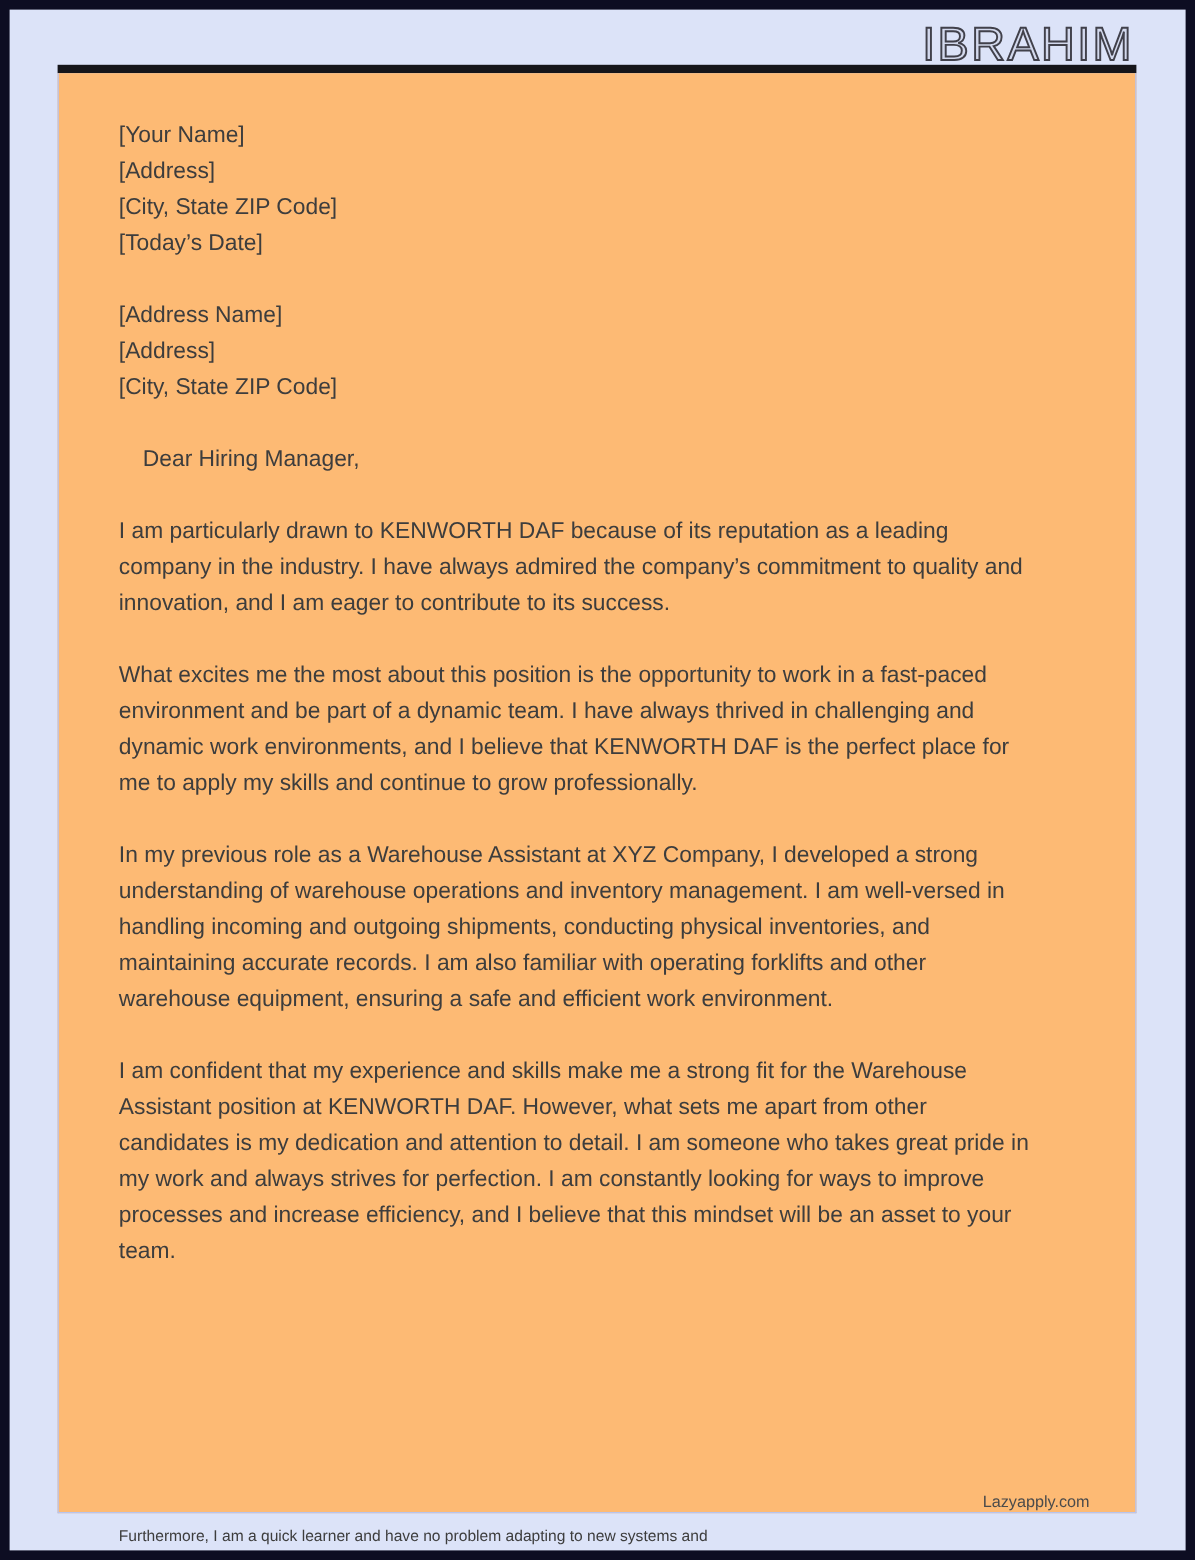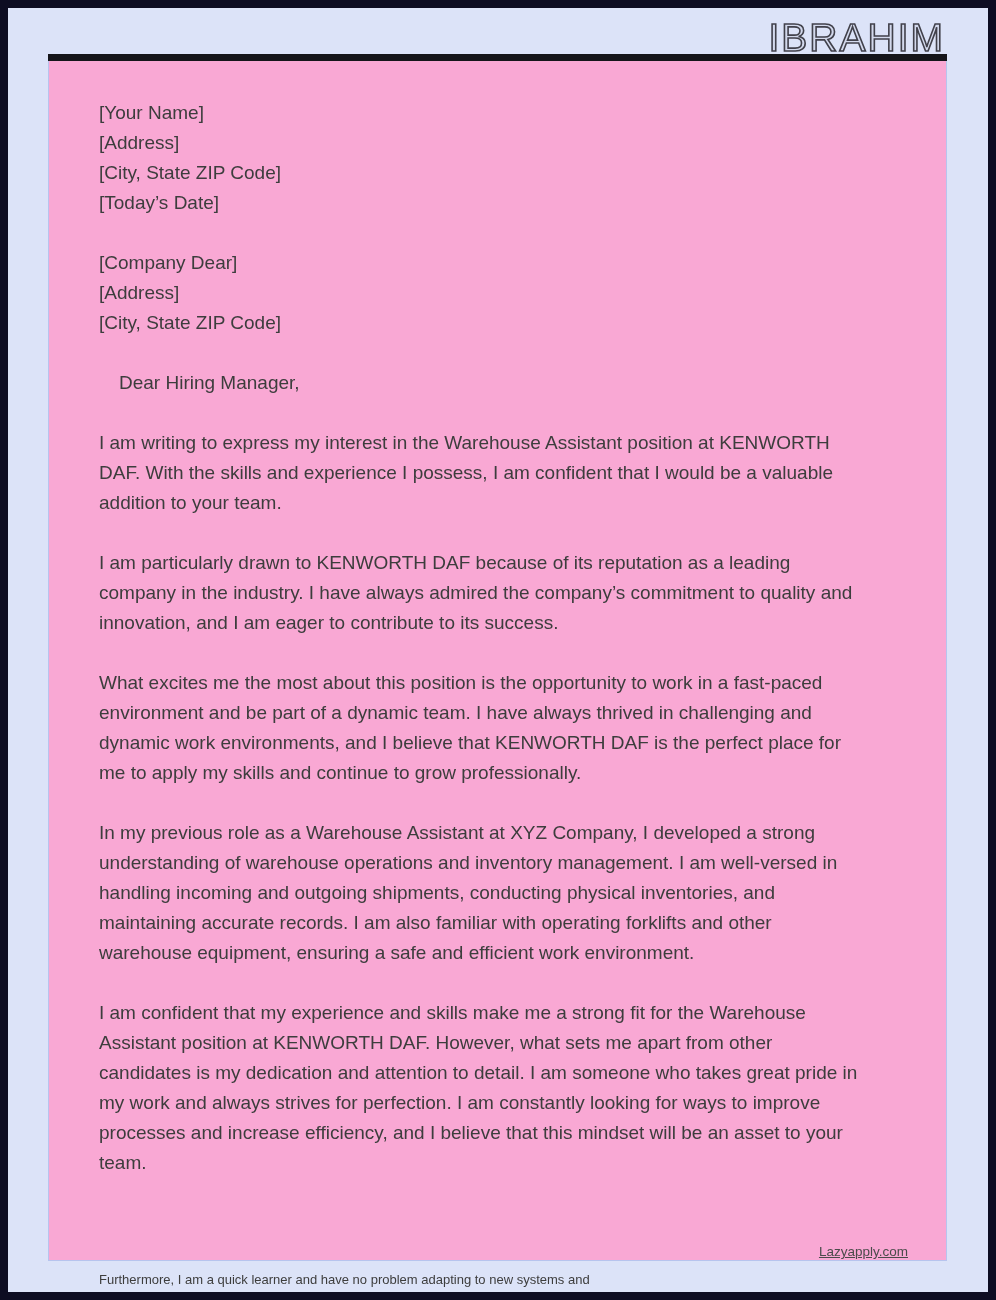--- a/index.html
+++ b/index.html
@@ -48,7 +48,7 @@
     top: 53px;
     width: 899px;
     height: 1200px;
-    background: #f9a8d4;
+    background: #fdba74;
     border: 1px solid #b7c4ee;
     border-top: none;
   }

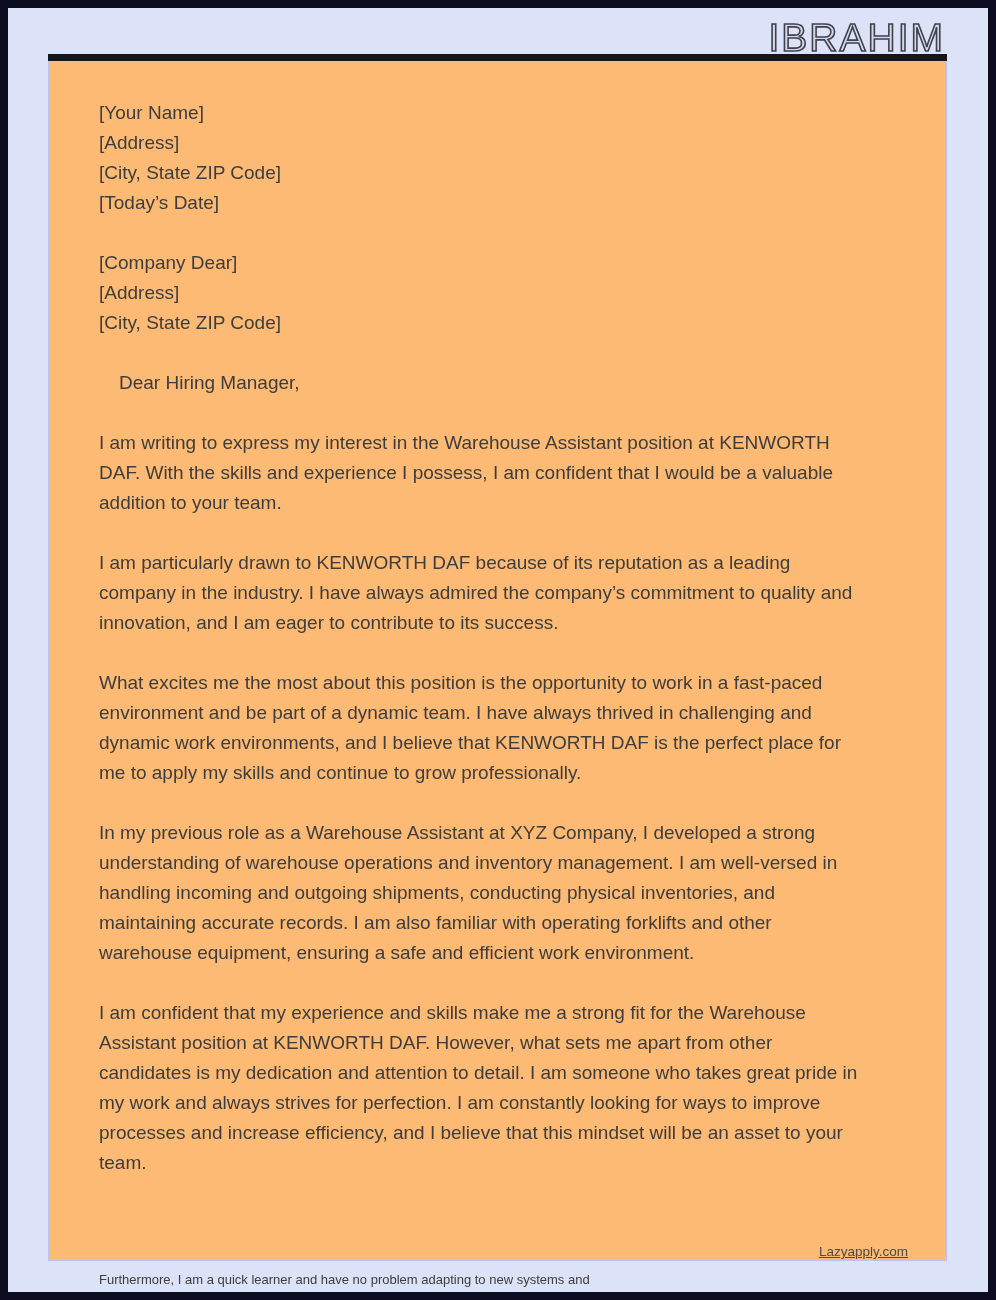--- a/index.html
+++ b/index.html
@@ -105,7 +105,7 @@
         </div>
 
         <div class="address-block">
-          <div>[Company Dear]</div>
+          <div>[Address Name]</div>
           <div>[Address]</div>
           <div>[City, State ZIP Code]</div>
         </div>

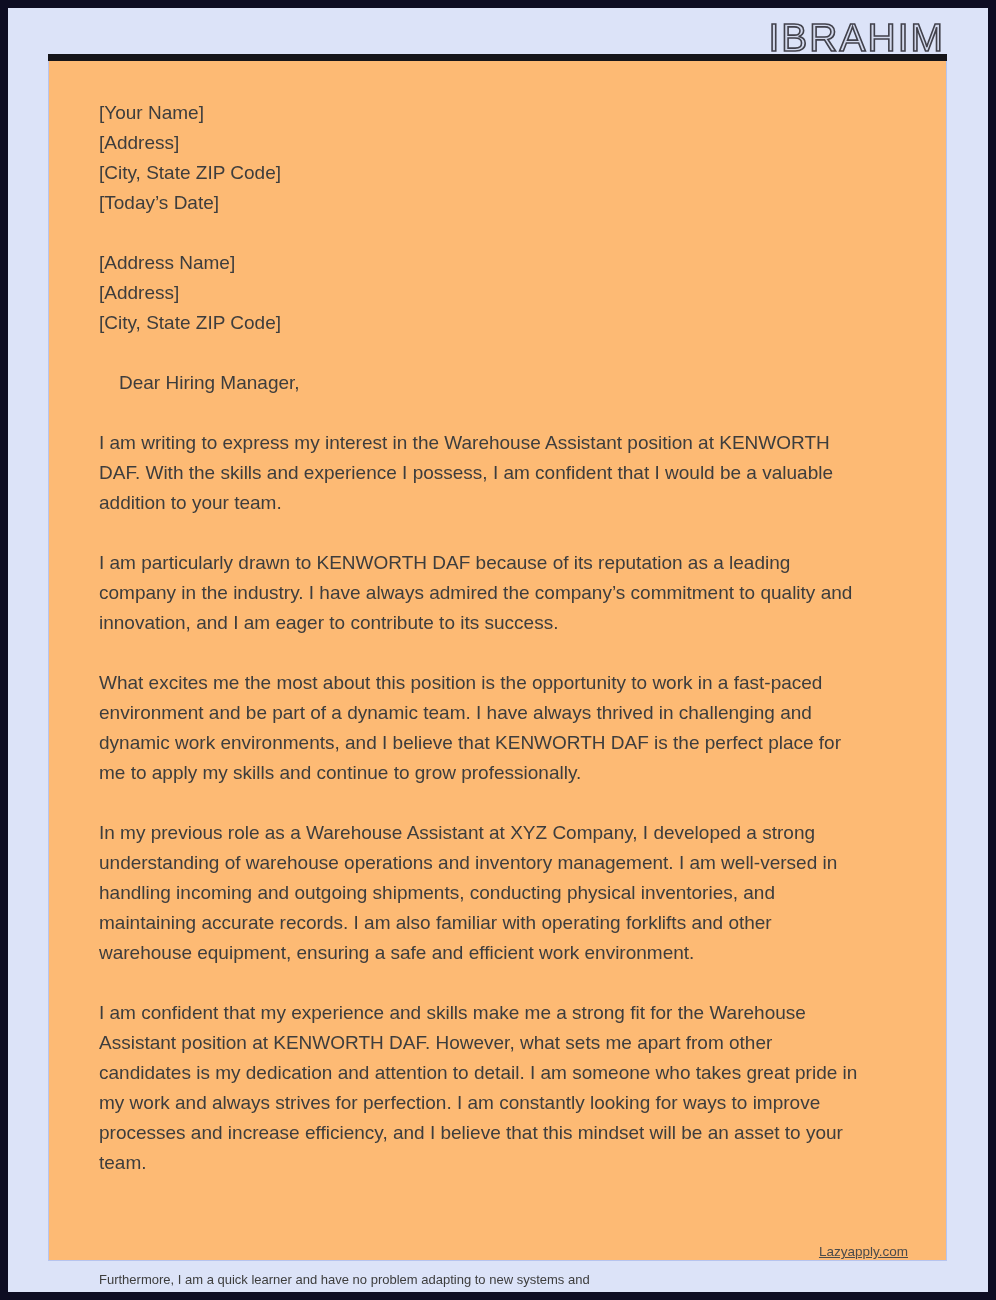--- a/index.html
+++ b/index.html
@@ -112,7 +112,6 @@
 
         <div class="salutation">Dear Hiring Manager,</div>
 
-        <p class="letter-par">I am writing to express my interest in the Warehouse Assistant position at KENWORTH DAF. With the skills and experience I possess, I am confident that I would be a valuable addition to your team.</p>
         <p class="letter-par">I am particularly drawn to KENWORTH DAF because of its reputation as a leading company in the industry. I have always admired the company’s commitment to quality and innovation, and I am eager to contribute to its success.</p>
         <p class="letter-par">What excites me the most about this position is the opportunity to work in a fast-paced environment and be part of a dynamic team. I have always thrived in challenging and dynamic work environments, and I believe that KENWORTH DAF is the perfect place for me to apply my skills and continue to grow professionally.</p>
         <p class="letter-par">In my previous role as a Warehouse Assistant at XYZ Company, I developed a strong understanding of warehouse operations and inventory management. I am well-versed in handling incoming and outgoing shipments, conducting physical inventories, and maintaining accurate records. I am also familiar with operating forklifts and other warehouse equipment, ensuring a safe and efficient work environment.</p>

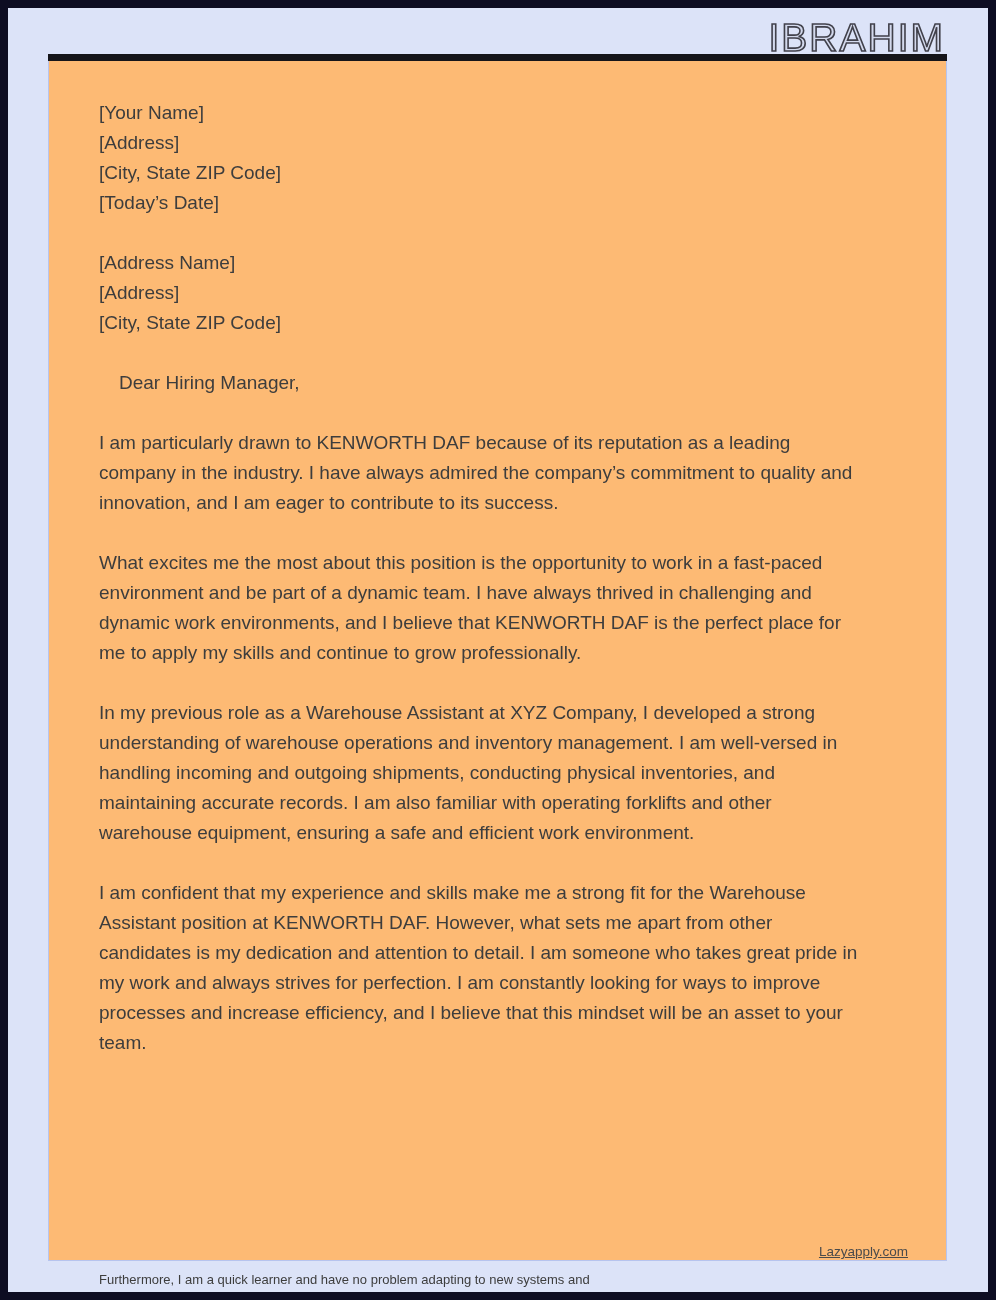--- a/index.html
+++ b/index.html
@@ -71,7 +71,6 @@
     bottom: 1px;
     font-size: 13.5px;
     color: #4b4b4b;
-    text-decoration: underline;
   }
 
   .continuation {

